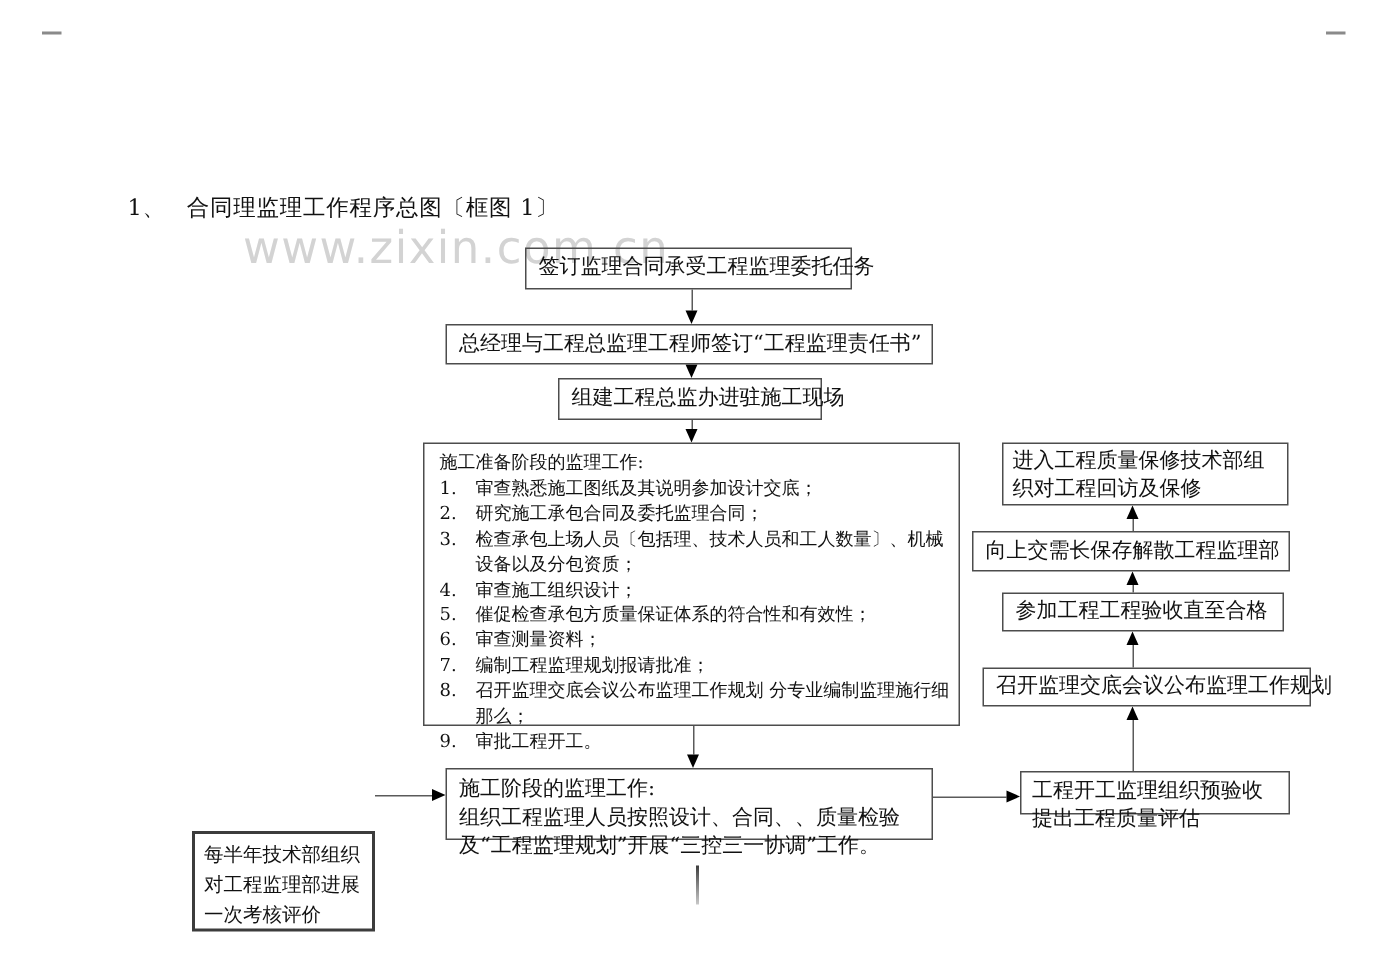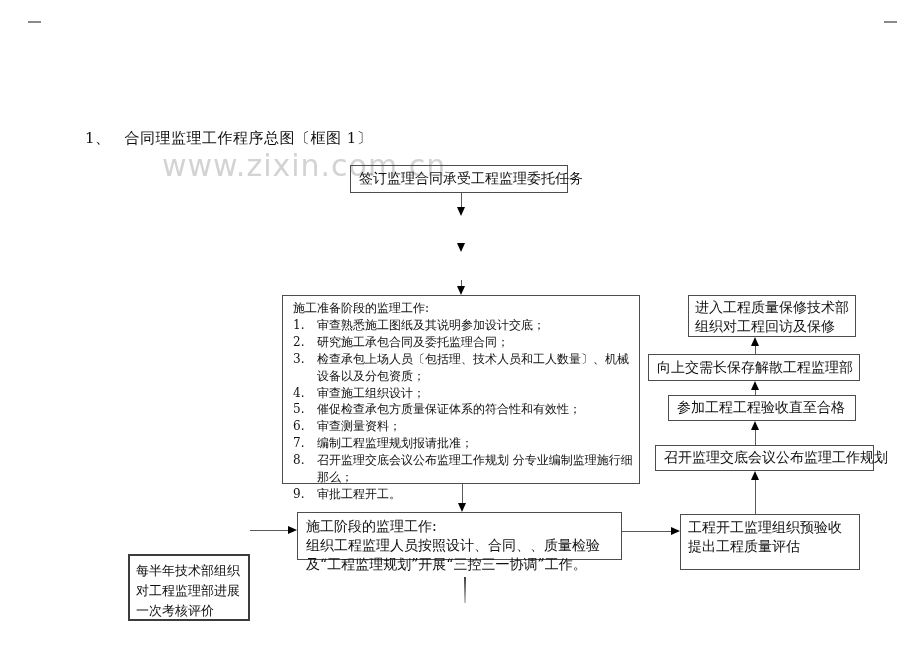--- a/index.html
+++ b/index.html
@@ -57,6 +57,7 @@
   </div>
 
   <div class="fbox cbox" id="box-sign">签订监理合同承受工程监理委托任务</div>
+  <div class="fbox cbox" id="box-resp">总经理与工程总监理工程师签订“工程监理责任书”</div>
 
   <div class="fbox" id="box-prep">
     <div>施工准备阶段的监理工作:</div>

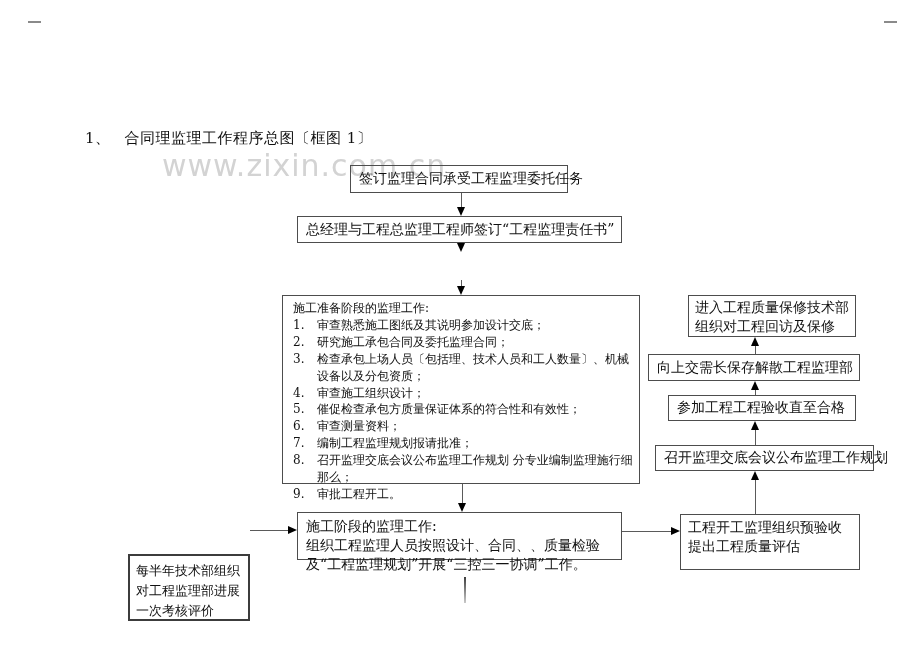--- a/index.html
+++ b/index.html
@@ -58,6 +58,7 @@
 
   <div class="fbox cbox" id="box-sign">签订监理合同承受工程监理委托任务</div>
   <div class="fbox cbox" id="box-resp">总经理与工程总监理工程师签订“工程监理责任书”</div>
+  <div class="fbox cbox" id="box-site">组建工程总监办进驻施工现场</div>
 
   <div class="fbox" id="box-prep">
     <div>施工准备阶段的监理工作:</div>

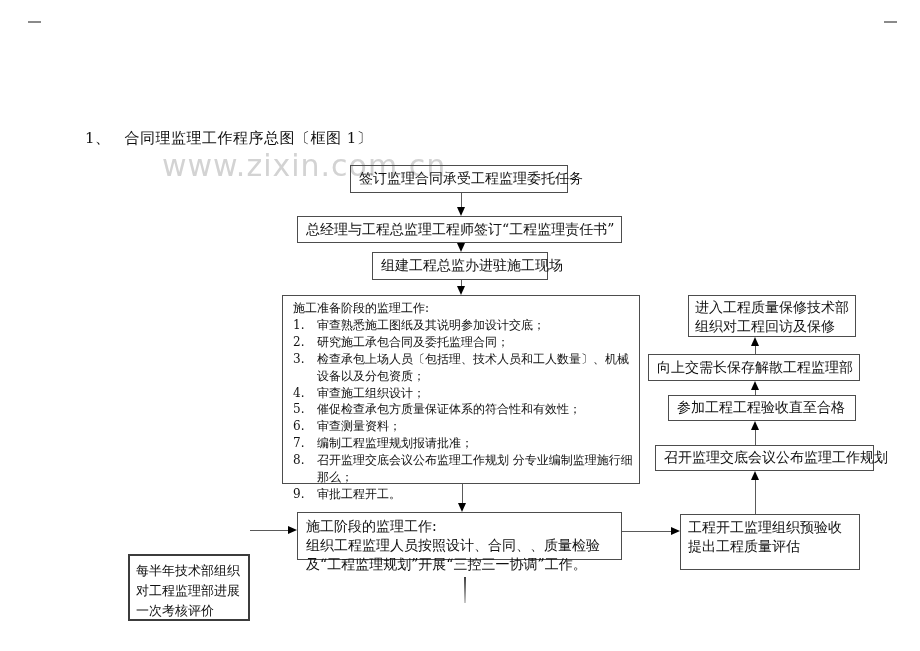--- a/index.html
+++ b/index.html
@@ -33,7 +33,7 @@
   #box-summary{left:655px;top:445px;width:219px;height:26px;}
   #box-accept{left:668px;top:395px;width:188px;height:26px;text-align:center;}
   #box-dissolve{left:648px;top:354px;width:212px;height:27px;}
-  #box-warranty{left:688px;top:295px;width:168px;height:42px;padding:2px 6px;line-height:19px;}
+  #box-warranty{left:668px;top:295px;width:191px;height:42px;padding:2px 6px;line-height:19px;}
   .vline{position:absolute;width:1px;background:#5a5a5a;z-index:1;}
   .hline{position:absolute;height:1px;background:#5a5a5a;z-index:1;}
   .arr{position:absolute;width:0;height:0;z-index:1;}

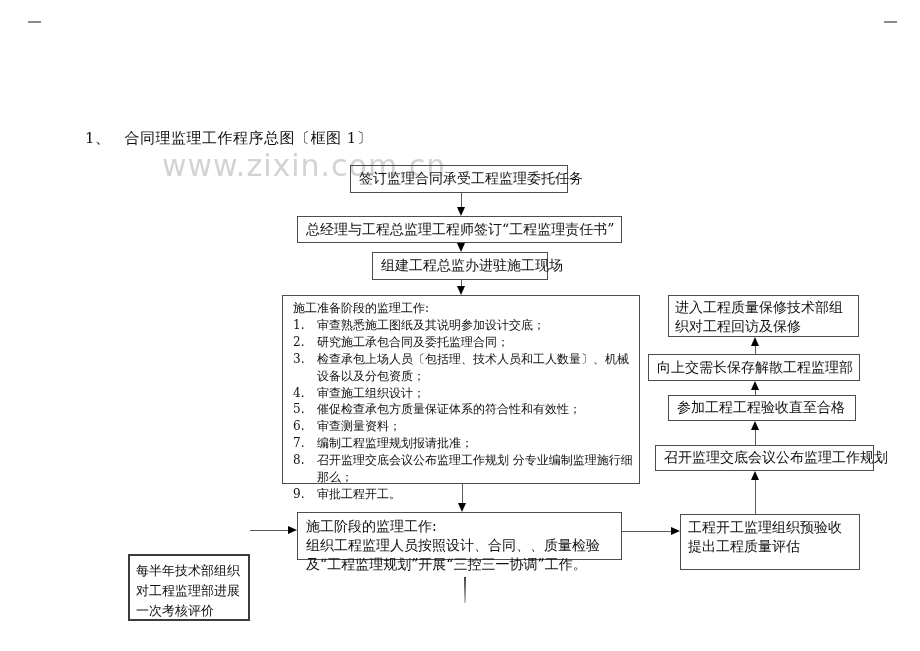--- a/index.html
+++ b/index.html
@@ -29,7 +29,7 @@
   .prep-row .ptxt{flex:1;}
   #box-assess{left:128px;top:514px;width:122px;height:67px;border-width:2px;border-color:#3c3c3c;padding:5px 6px;font-size:13px;line-height:20px;margin-top:40px;}
   #box-constr{left:297px;top:512px;width:325px;height:48px;padding:4px 8px;line-height:19px;}
-  #box-preacc{left:680px;top:514px;width:180px;height:56px;padding:3px 7px;line-height:19px;}
+  #box-preacc{left:680px;top:514px;width:180px;height:29px;padding:3px 7px;line-height:19px;}
   #box-summary{left:655px;top:445px;width:219px;height:26px;}
   #box-accept{left:668px;top:395px;width:188px;height:26px;text-align:center;}
   #box-dissolve{left:648px;top:354px;width:212px;height:27px;}

